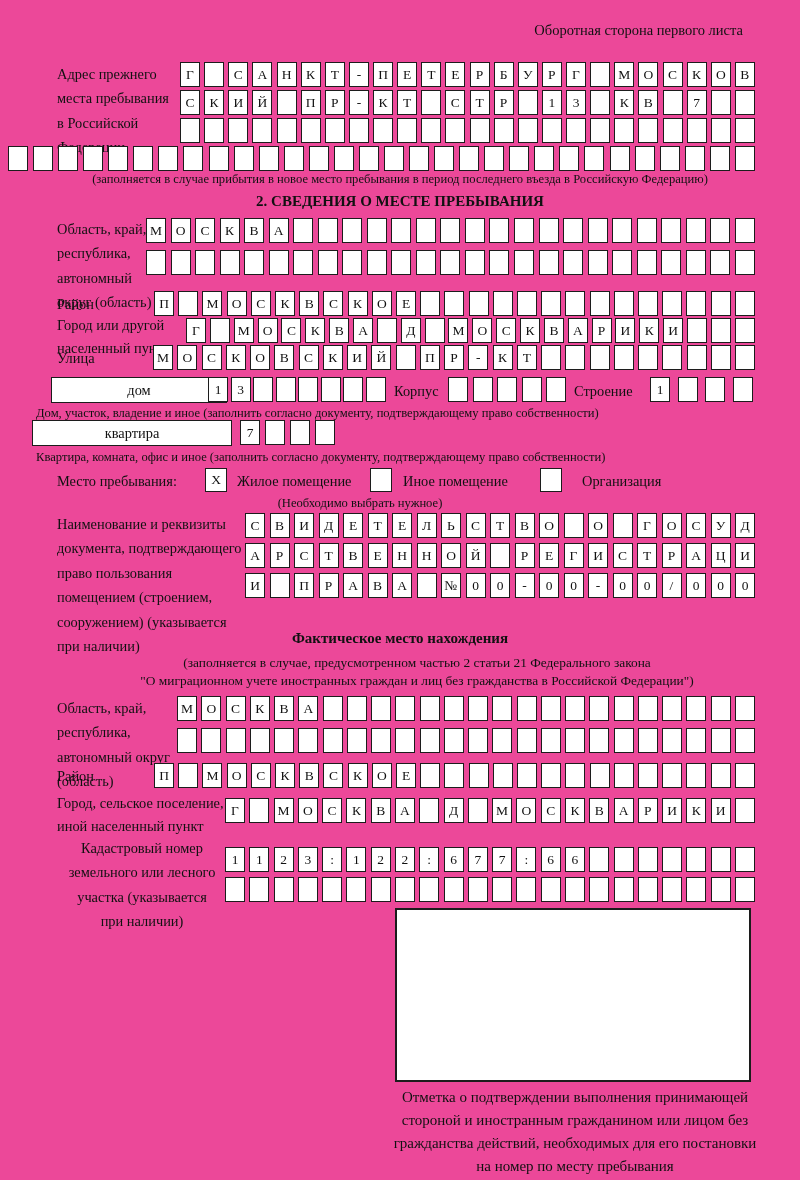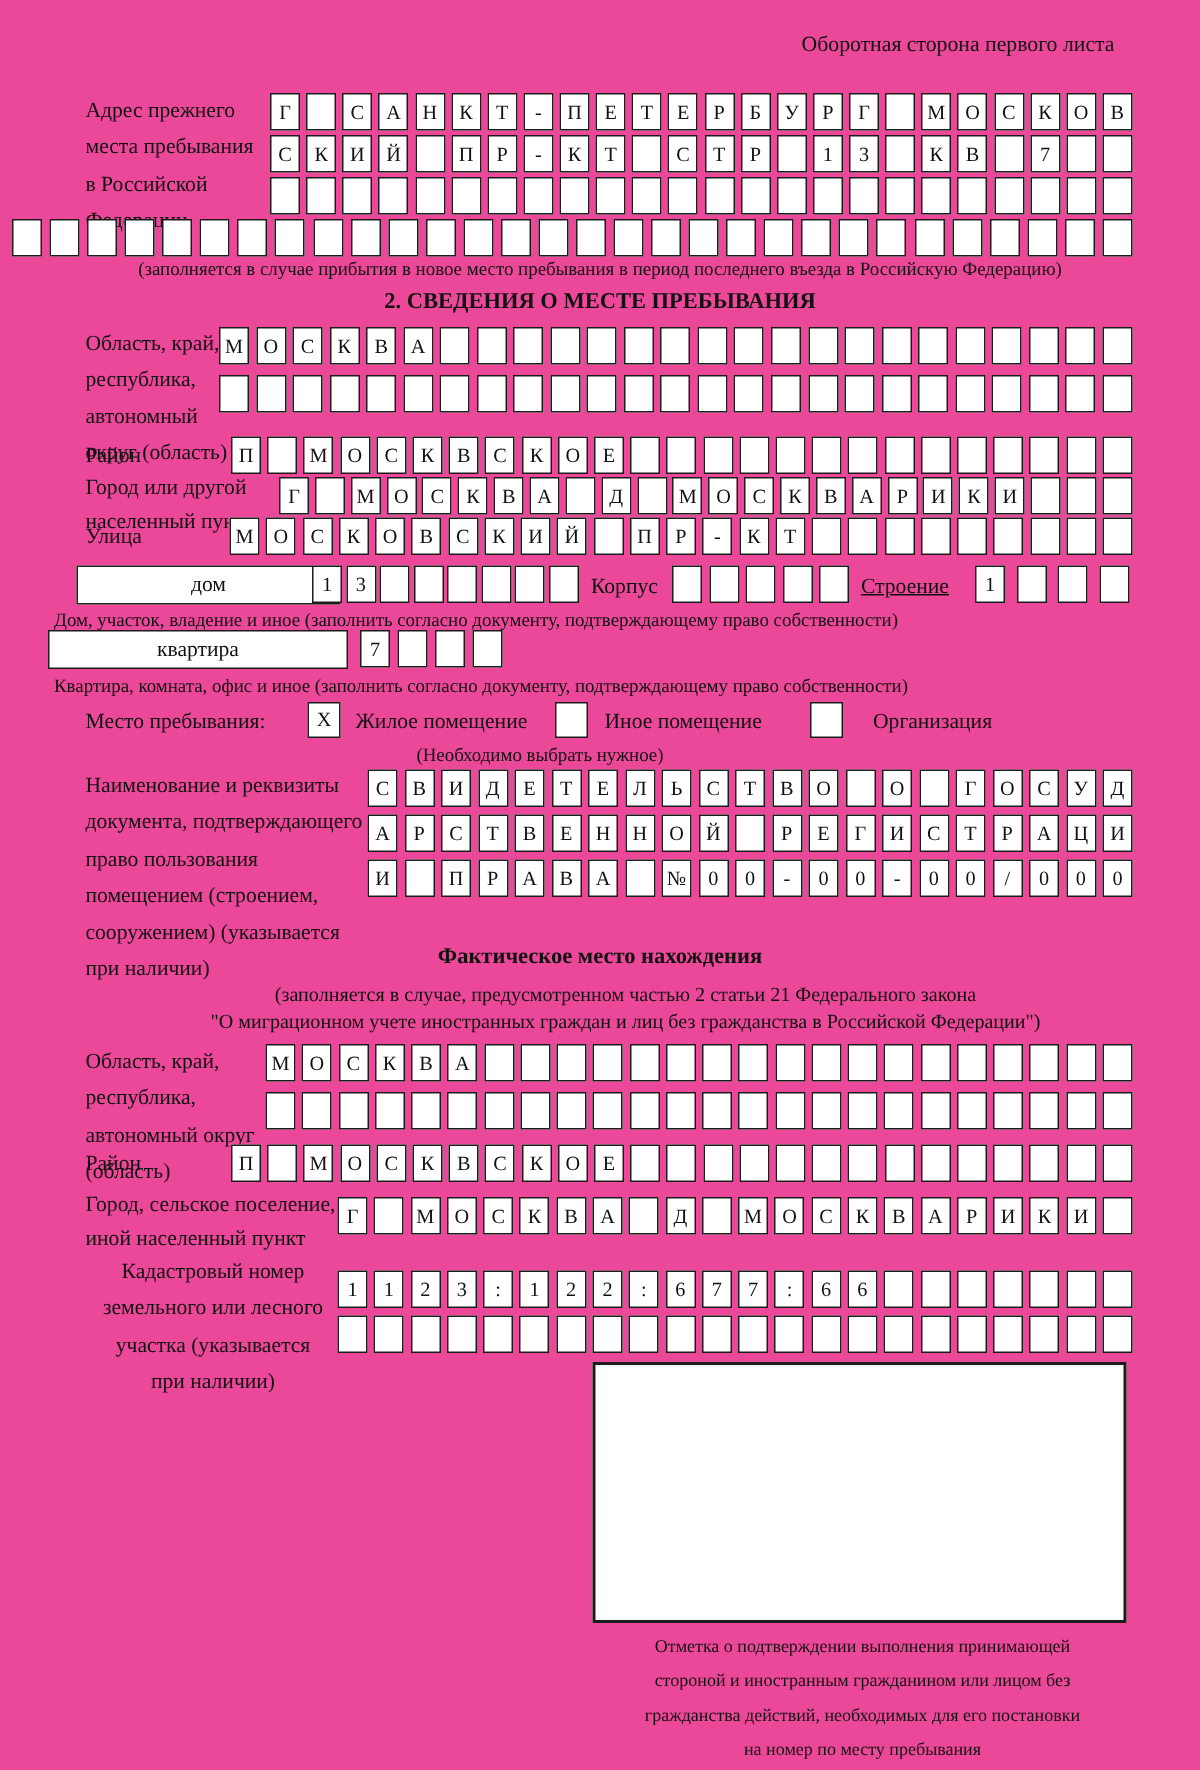--- a/index.html
+++ b/index.html
@@ -318,7 +318,7 @@
       <div class="cell"></div>
       <div class="cell"></div>
     </div>
-  <div class="abs lbl" style="left:574px;top:379px;text-decoration:underline;">Строение</div>
+  <div class="abs lbl" style="left:574px;top:379px;">Строение</div>
   <div class="cells" style="left:650px;top:377px;width:103px;">
       <div class="cell">1</div>
       <div class="cell"></div>

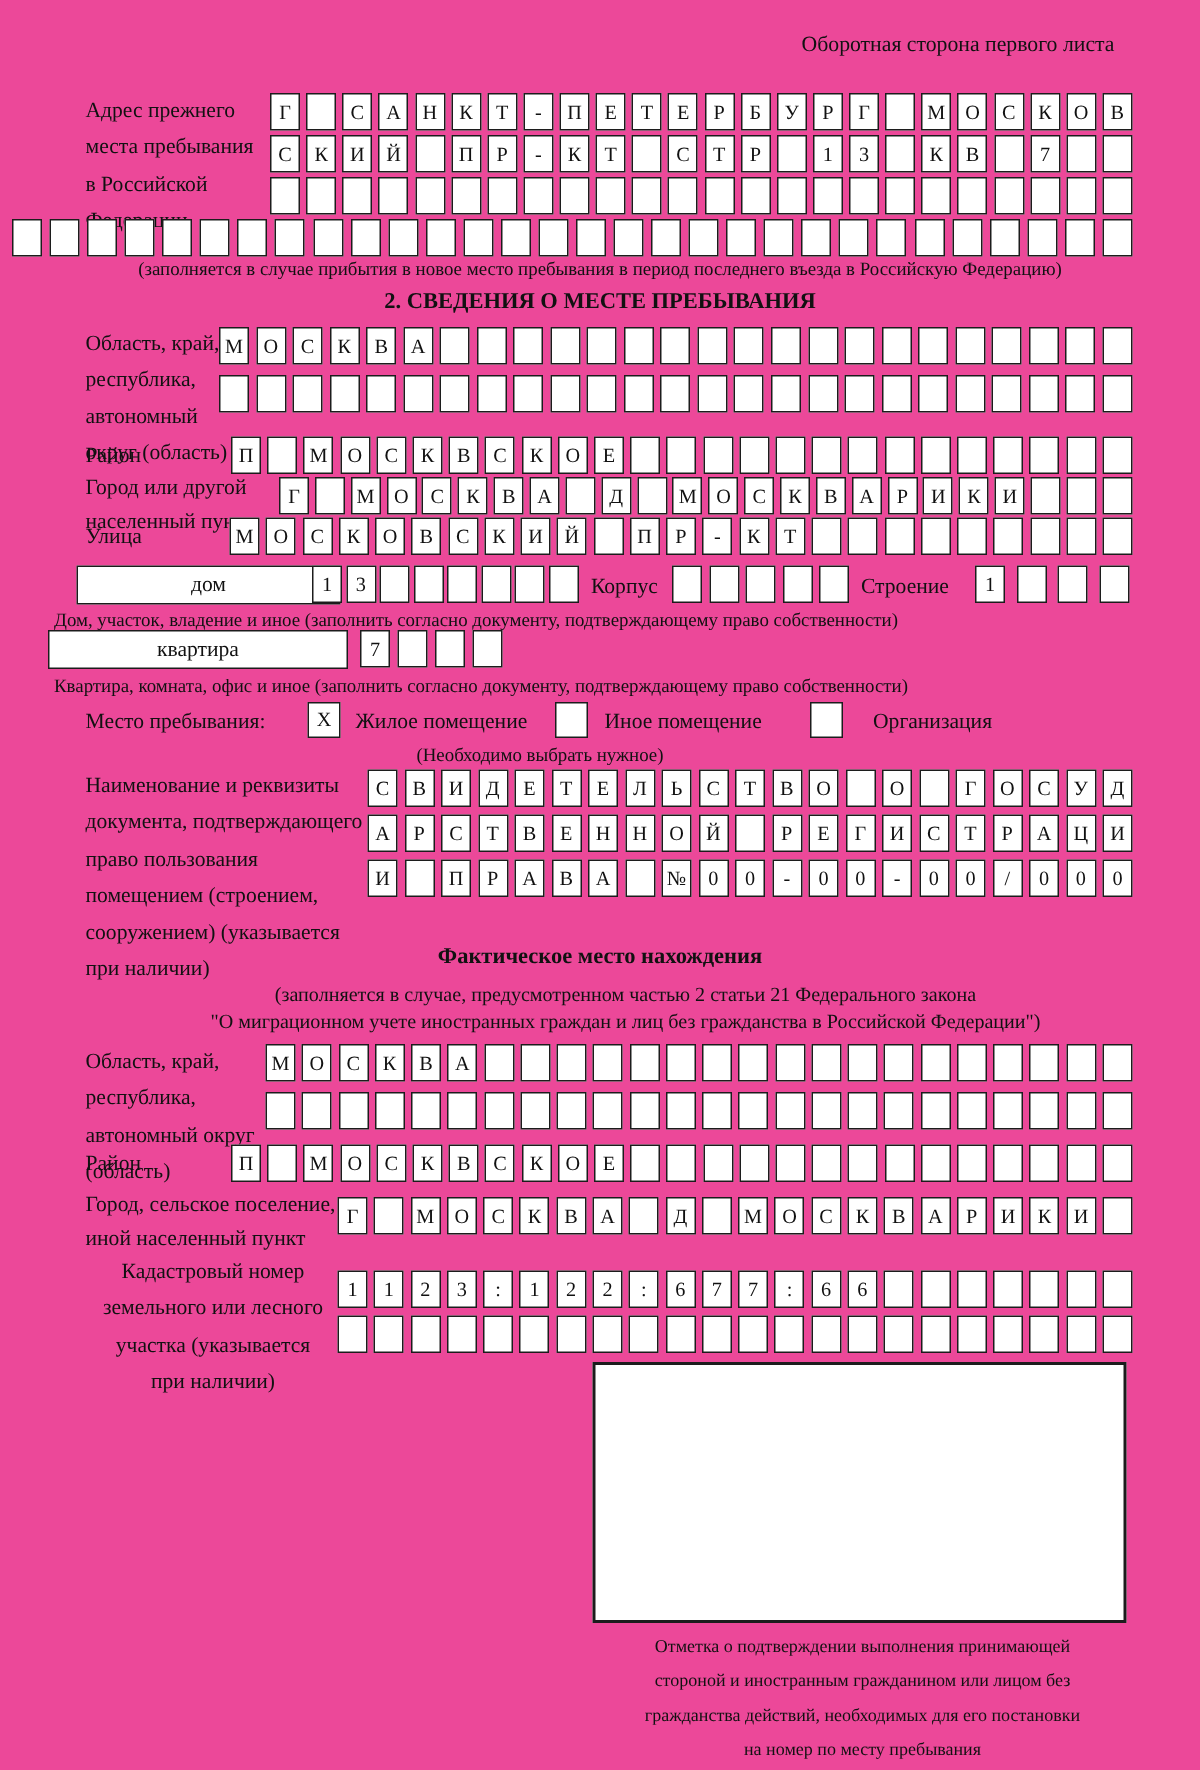--- a/index.html
+++ b/index.html
@@ -20,7 +20,7 @@
   .chk{position:absolute;width:22px;height:24px;border:1.5px solid #1c1c1c;box-sizing:border-box;
        display:flex;align-items:center;justify-content:center;font-size:13.5px;background:#fff;}
   .stamp{position:absolute;border:2px solid #1c1c1c;box-sizing:border-box;background:#fff;}
-  .caplines{font-size:12px;line-height:23px;text-align:center;}
+  .caplines{font-size:15px;line-height:23px;text-align:center;}
 </style>
 </head>
 <body>

